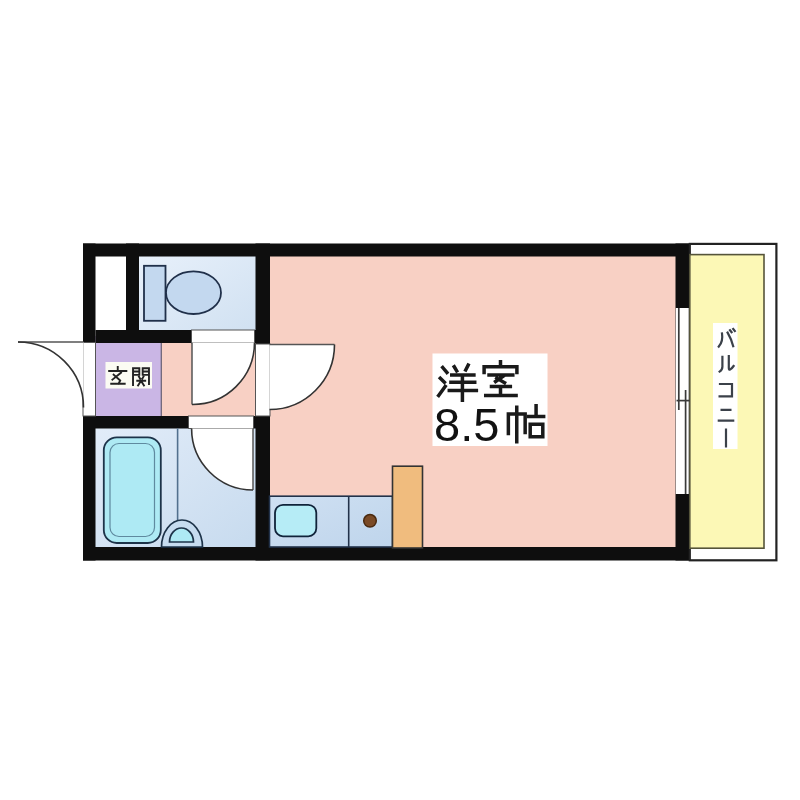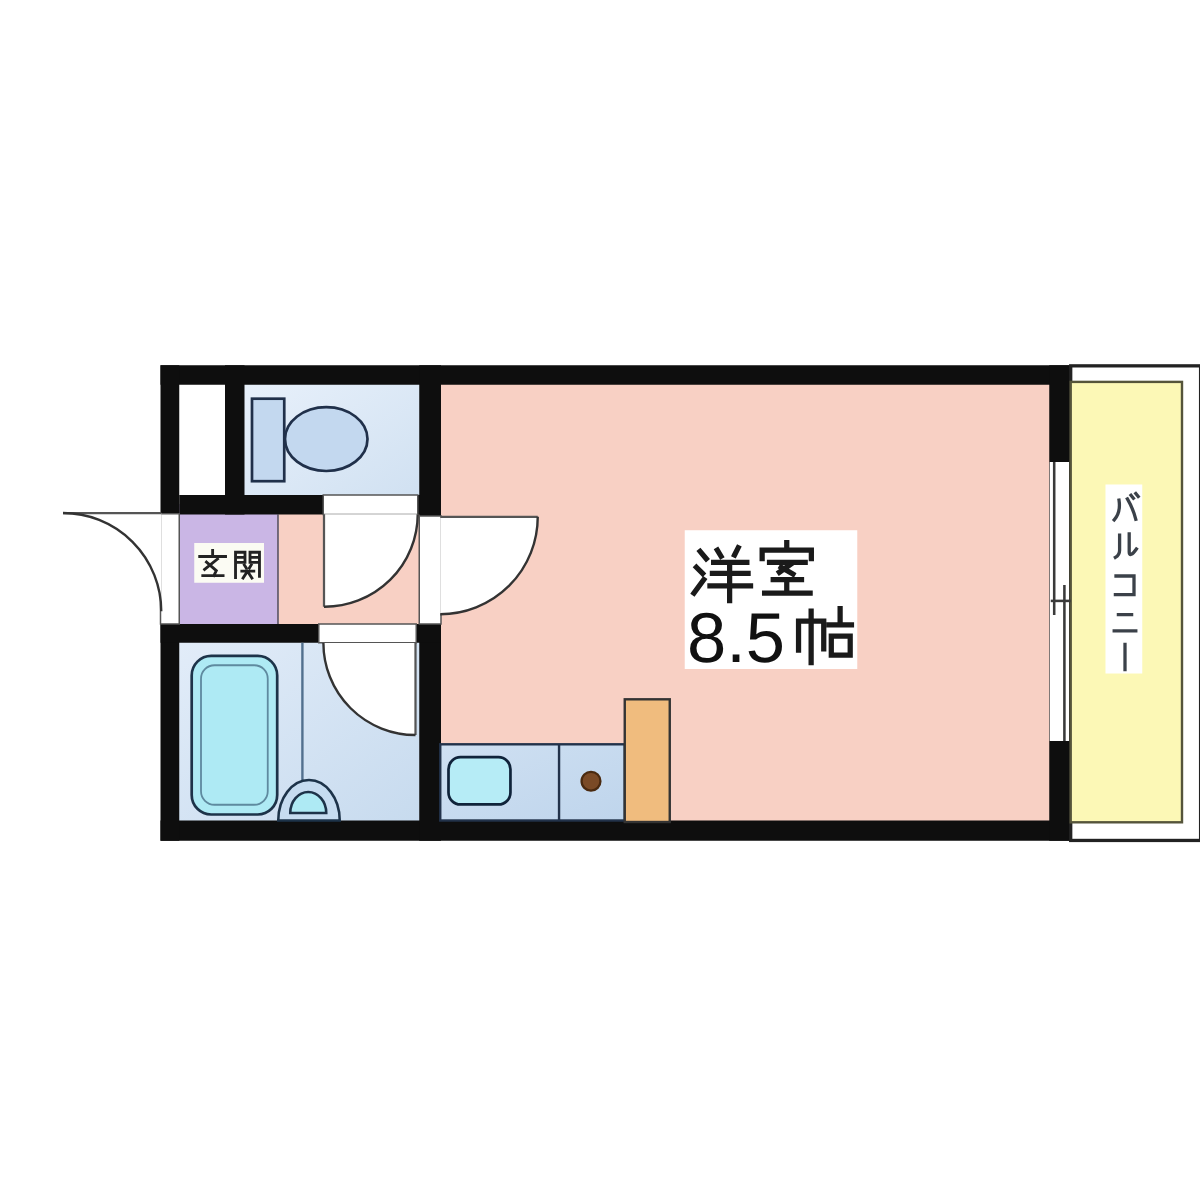--- a/index.html
+++ b/index.html
@@ -3,7 +3,7 @@
 <meta charset="utf-8">
 <style>
   html,body{margin:0;padding:0;background:#ffffff;}
-  .page{width:676px;height:800px;position:relative;font-family:"Liberation Sans",sans-serif;padding-left:24px;}
+  .page{width:676px;height:800px;position:relative;font-family:"Liberation Sans",sans-serif;}
 </style>
 </head>
 <body>

